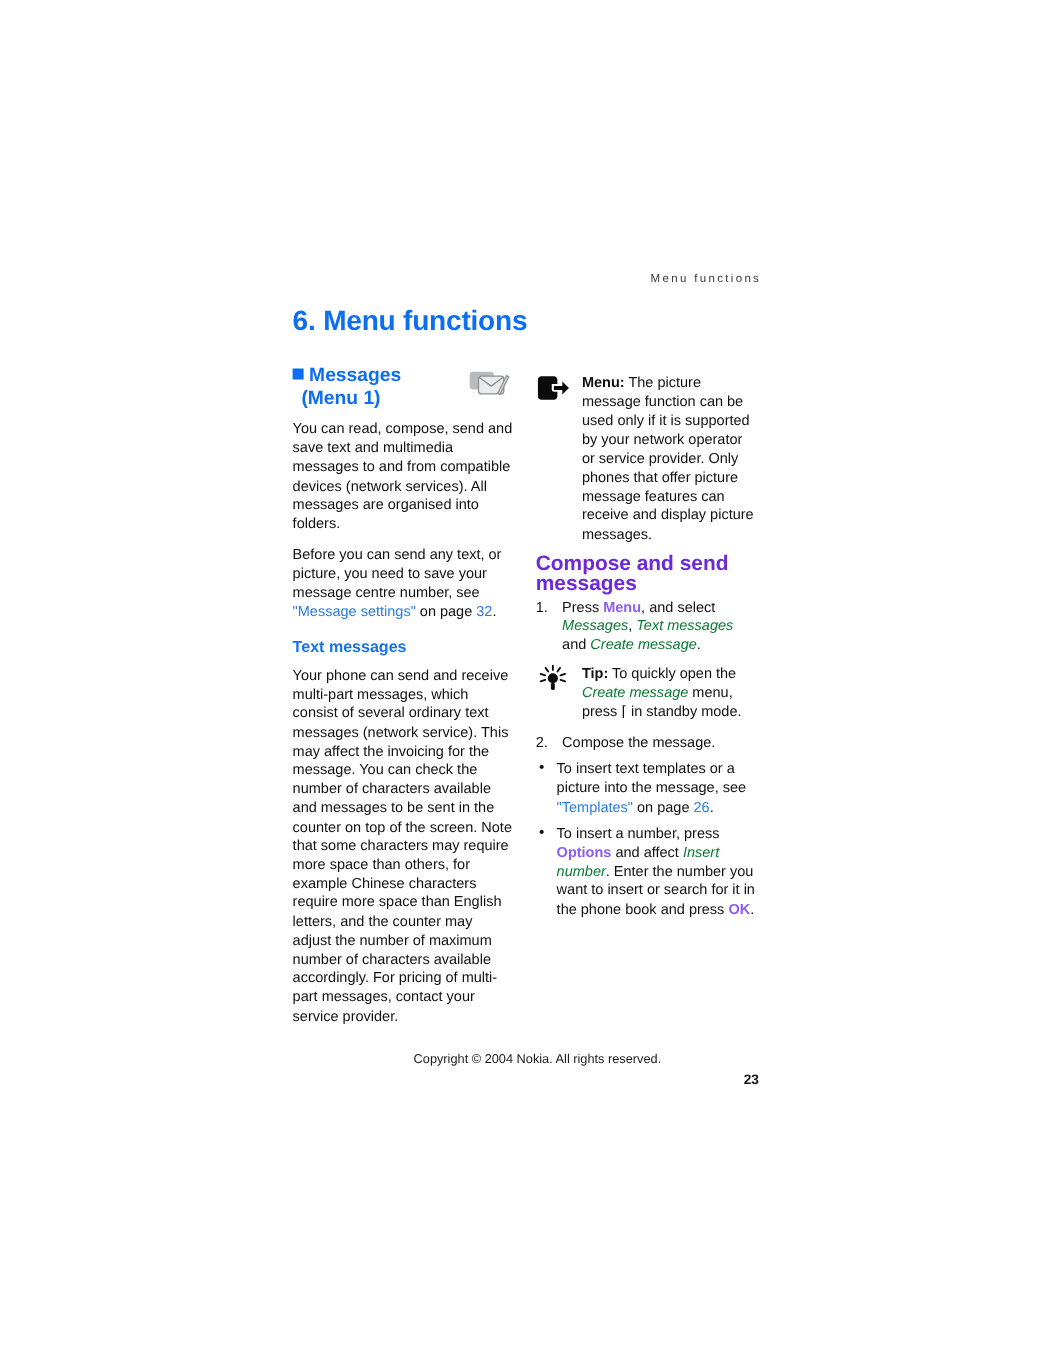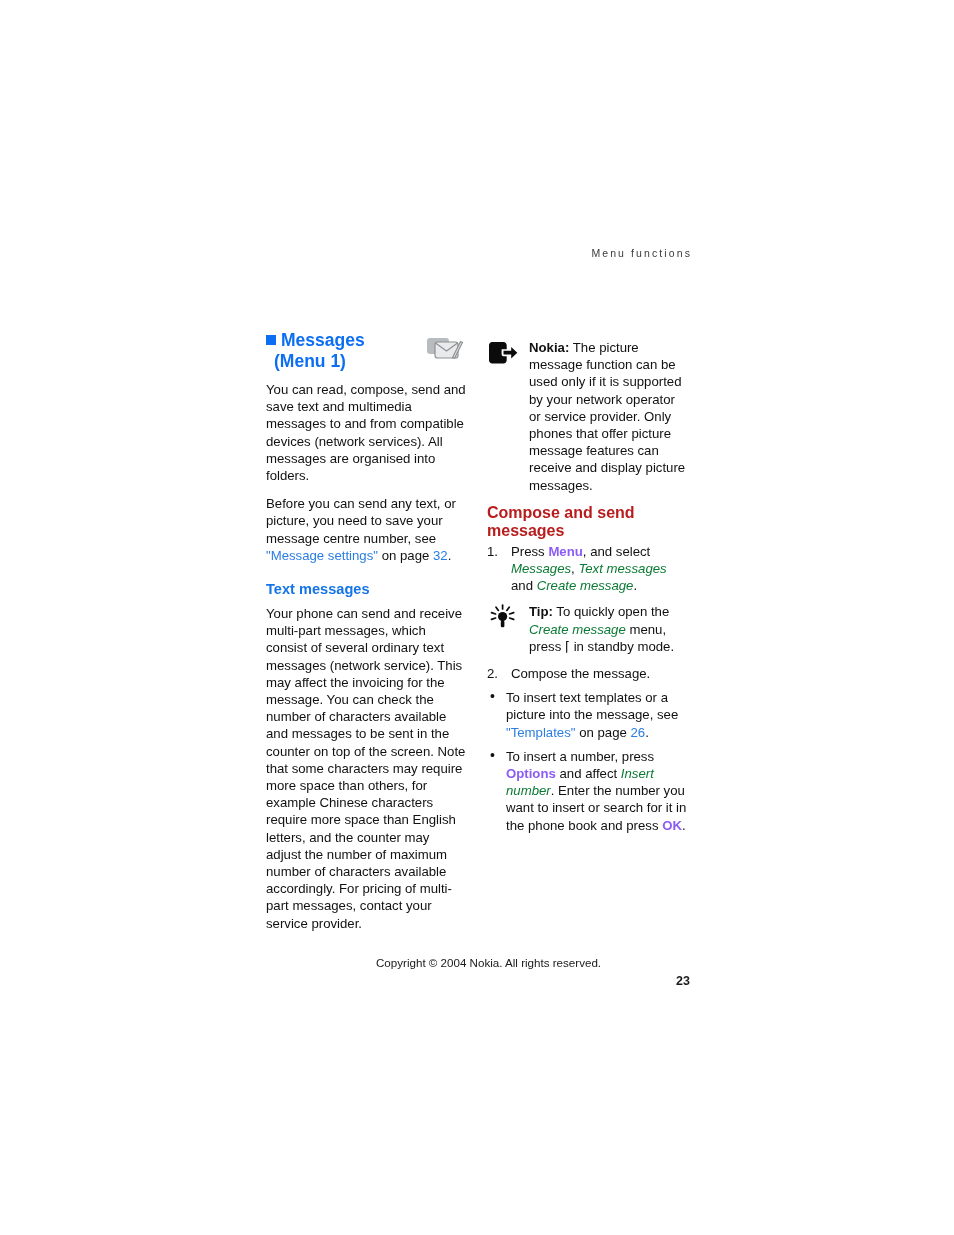--- a/index.html
+++ b/index.html
@@ -196,6 +196,7 @@
 
   <div class="running-head">Menu functions</div>
 
+  <div class="chapter-title">6. Menu functions</div>
 
   <div class="messages-icon">
     <svg width="38" height="26" viewBox="0 0 38 26">

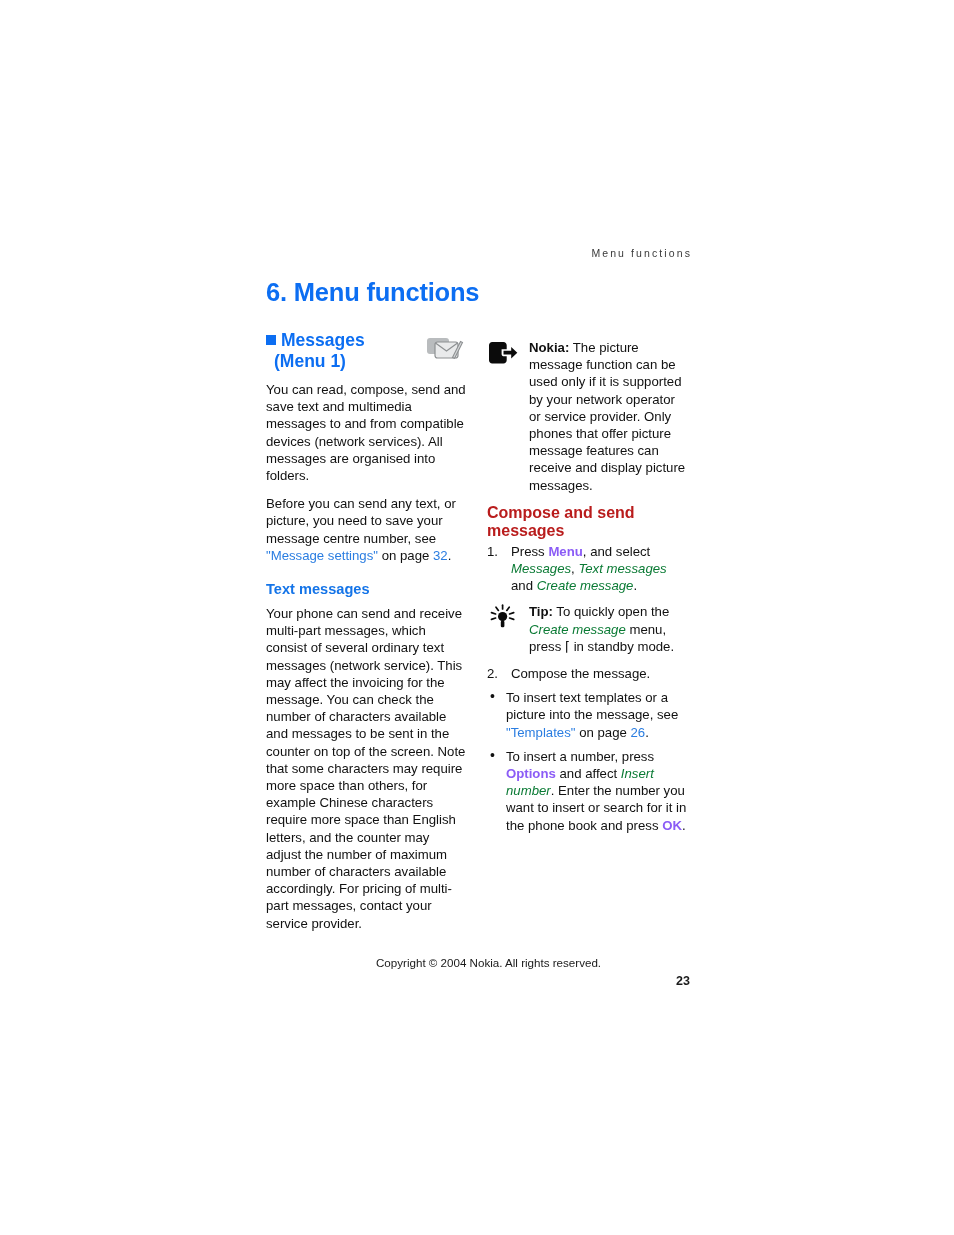--- a/index.html
+++ b/index.html
@@ -234,7 +234,7 @@
           <path d="M15.5 9.8 L15.5 13.6 L23.2 13.6 L23.2 17.6 L29.3 11.7 L23.2 5.9 L23.2 9.8 Z" fill="#0b0b0b"></path>
         </svg>
       </div>
-      <div class="body"><span class="blk-b">Nokia:</span><span> The picture message function can be used only if it is supported by your network operator or service provider. Only phones that offer picture message features can receive and display picture messages.</span></div>
+      <div class="body"><span class="blk-b">Menu:</span><span> The picture message function can be used only if it is supported by your network operator or service provider. Only phones that offer picture message features can receive and display picture messages.</span></div>
     </div>
 
     <div class="sub-head-tight">Compose and send messages</div>

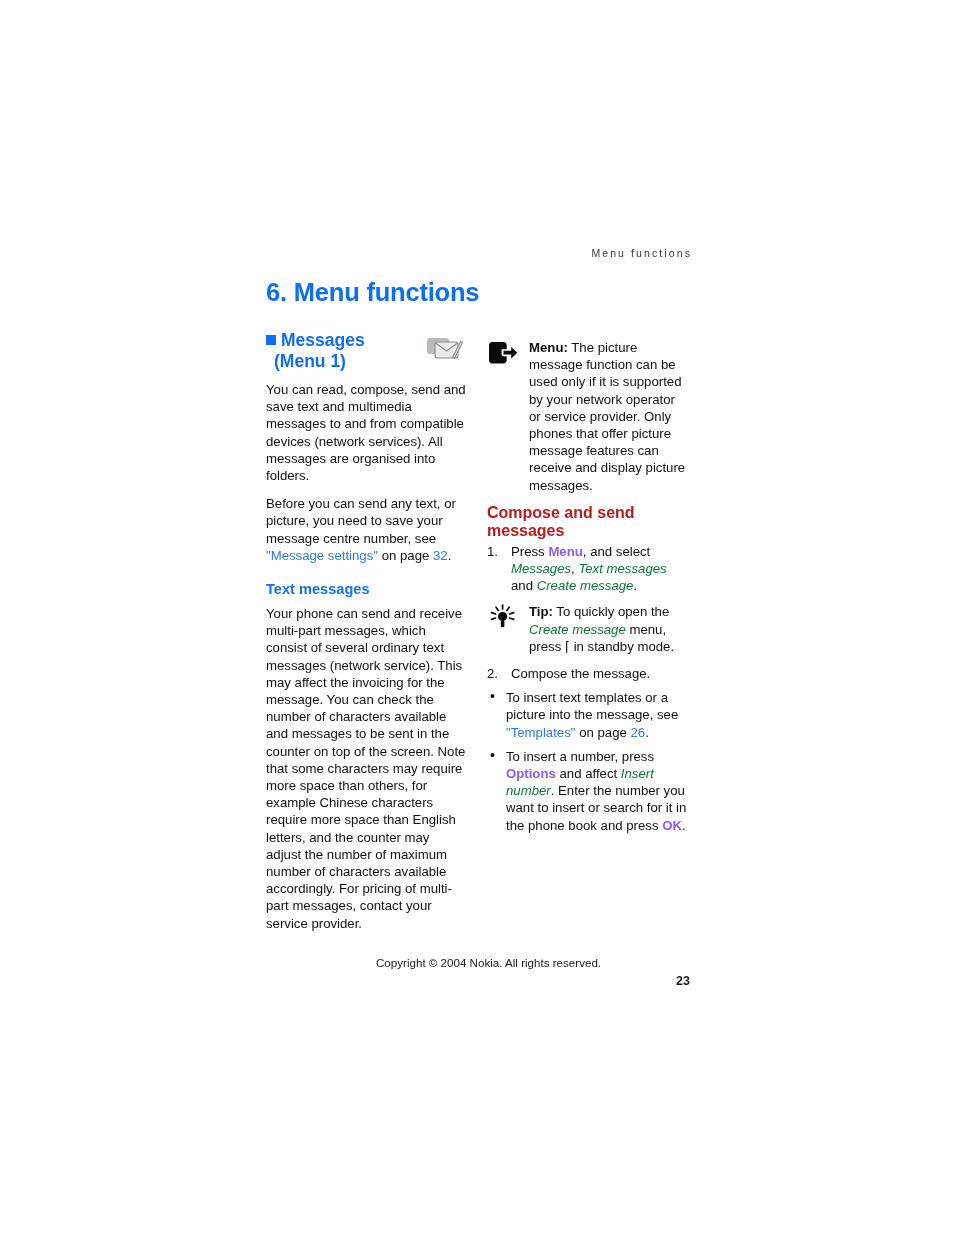--- a/index.html
+++ b/index.html
@@ -101,9 +101,9 @@
     line-height: 18px;
   }
   .sub-head-tight {
-    font-size: 16px;
-    font-weight: bold;
-    color: #b91c1c;
+    font-size: 19px;
+    font-weight: bold;
+    color: #6d28d9;
     margin: 4px 0 3px 0;
     line-height: 18px;
   }

